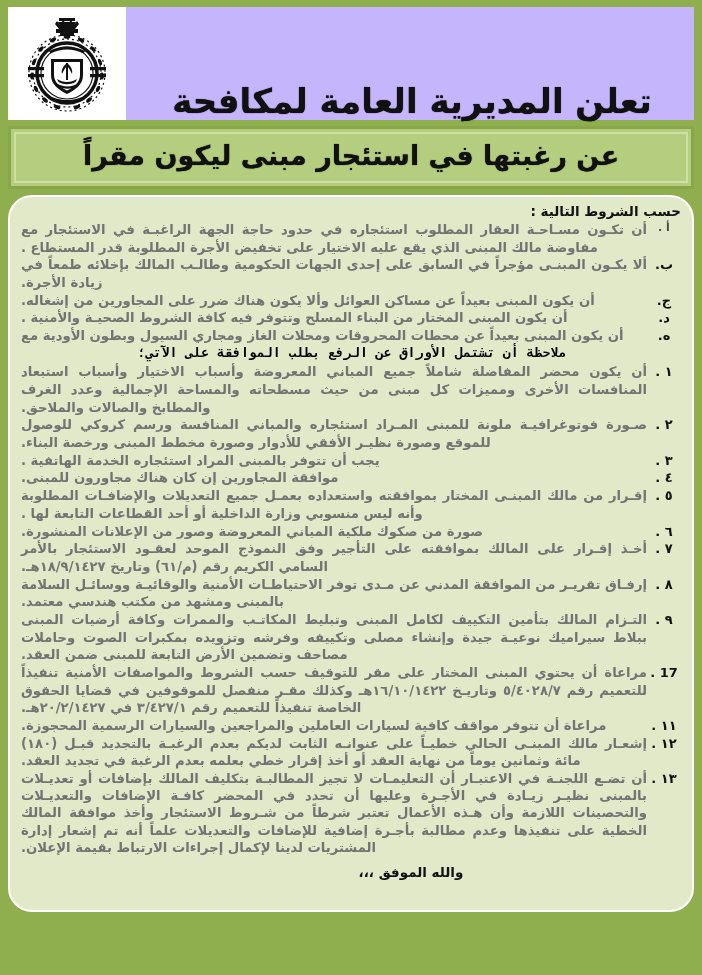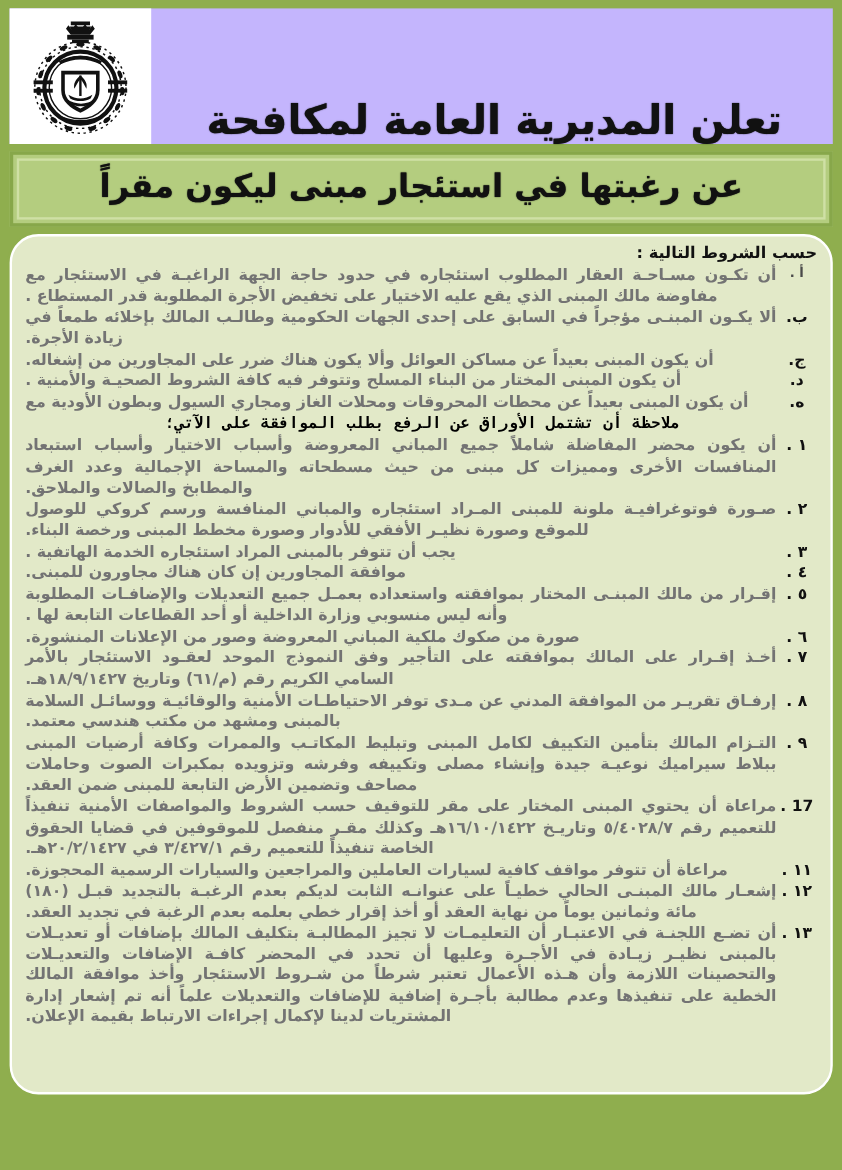--- a/index.html
+++ b/index.html
@@ -306,6 +306,7 @@
       </li>
     </ul>
 
+    <div class="closing">والله الموفق ،،،</div>
 
   </div>
 </div>

